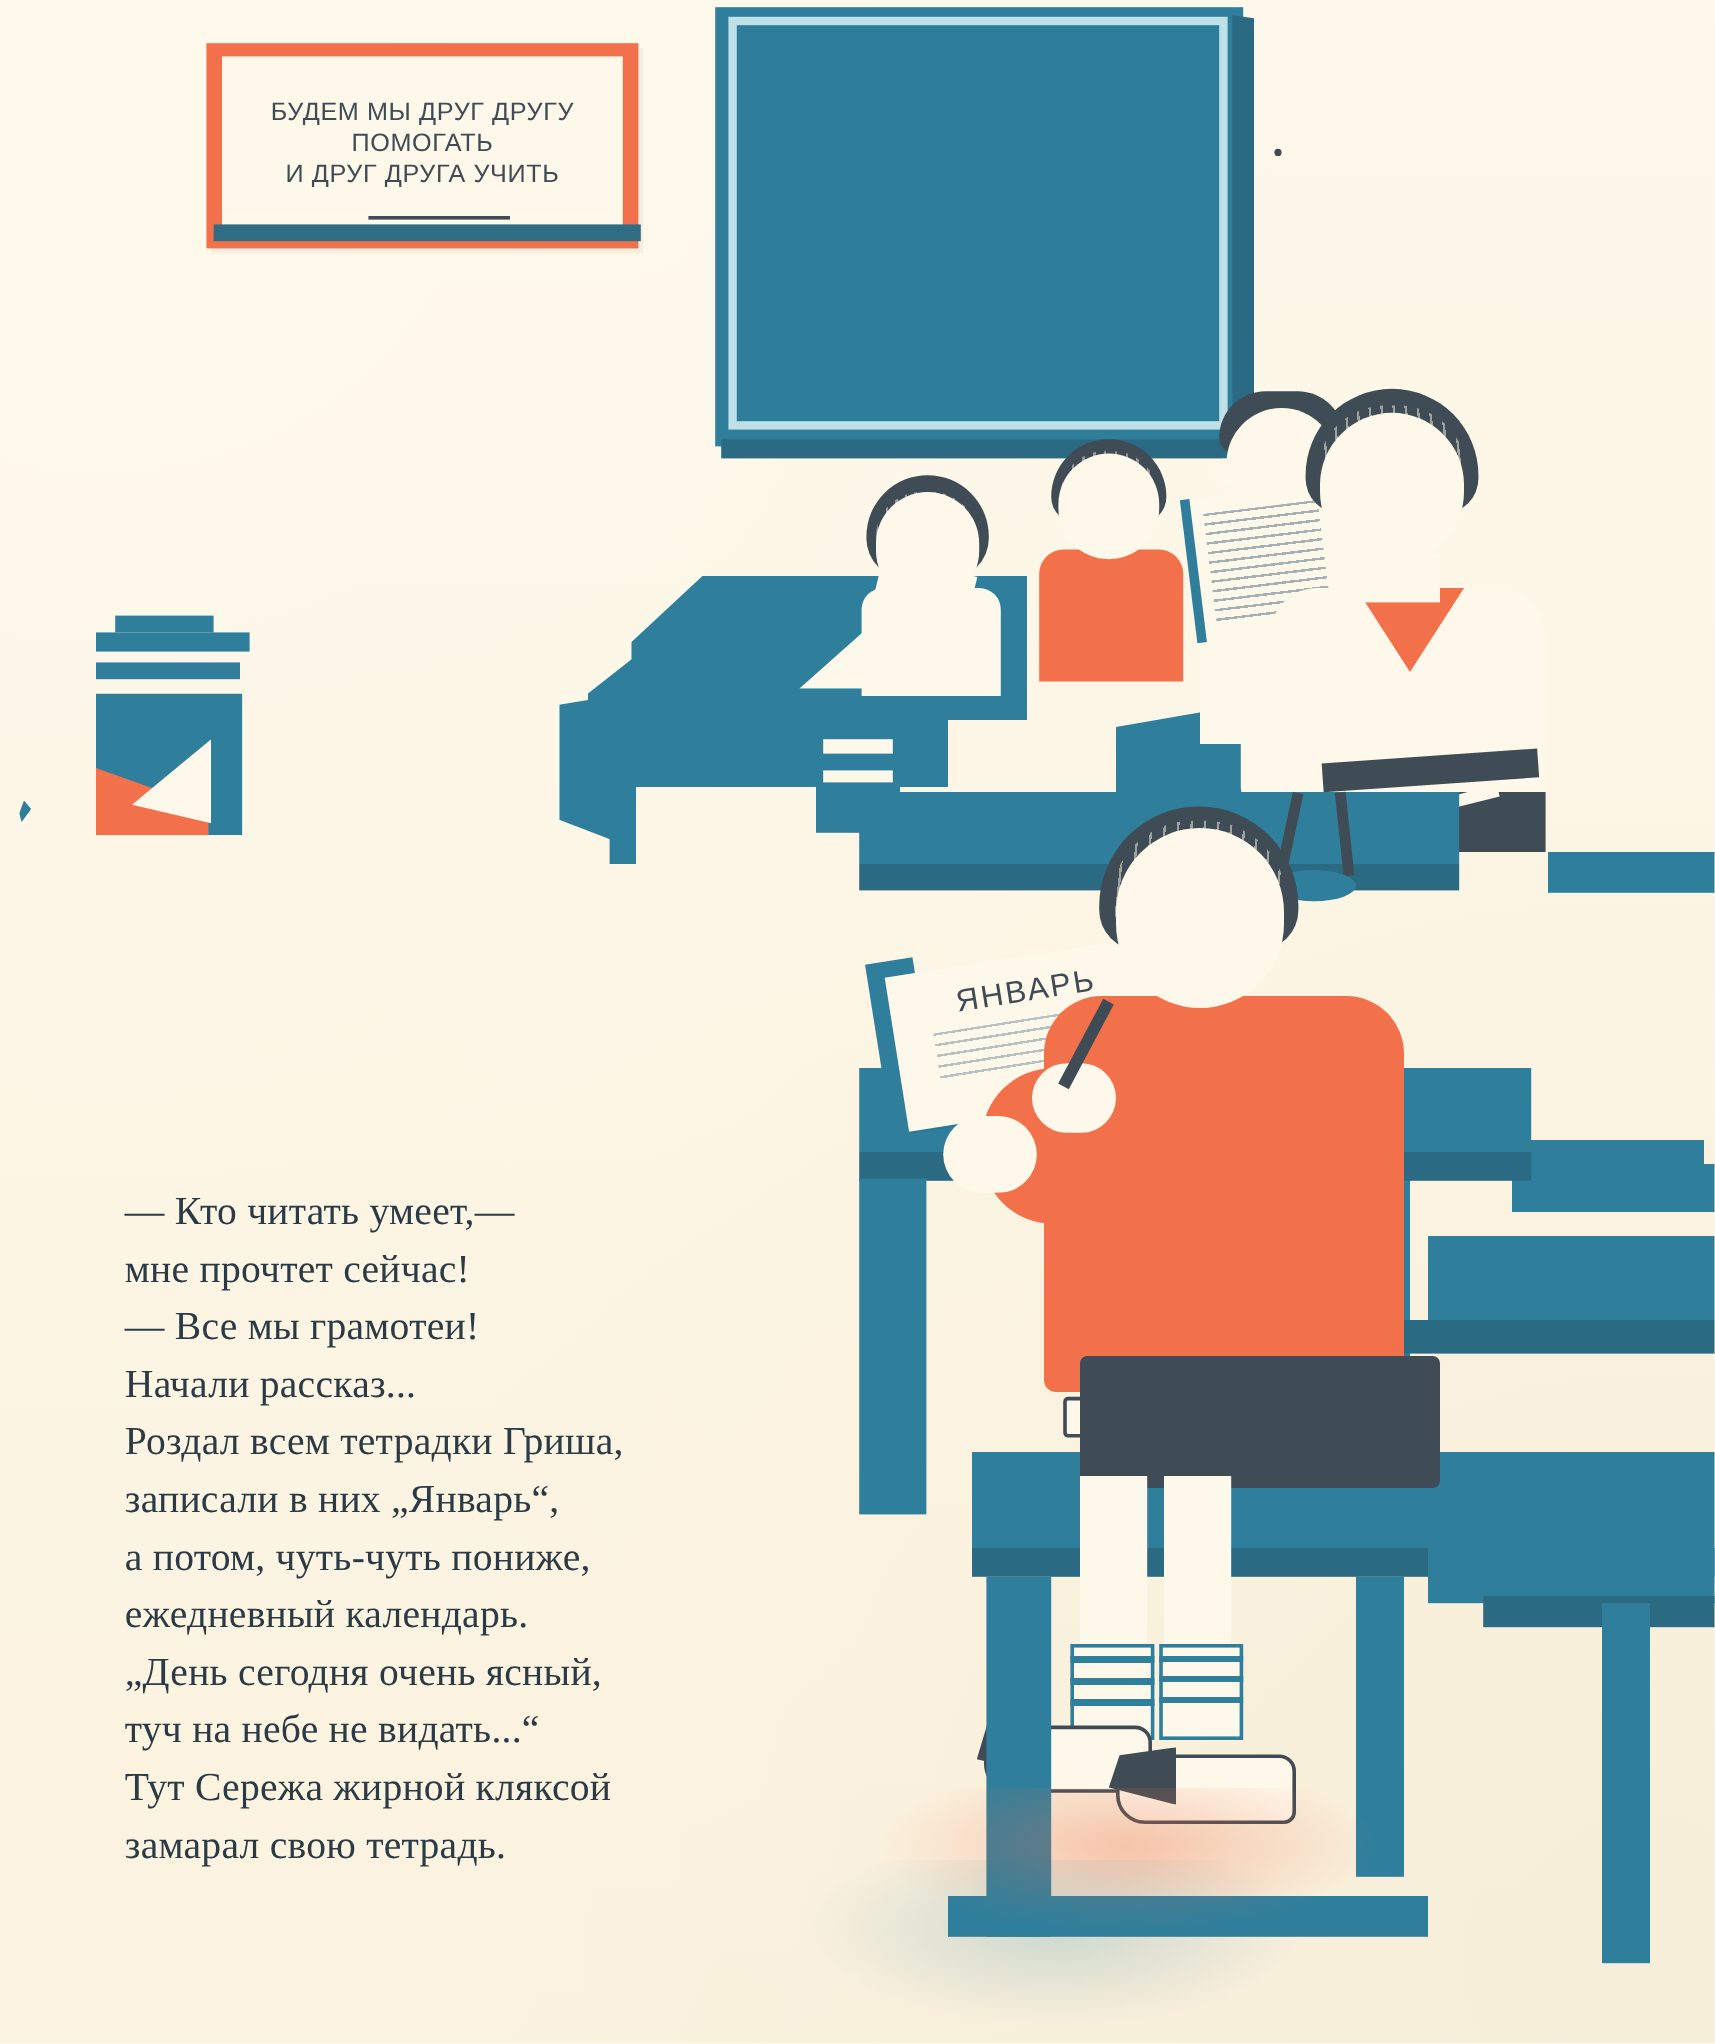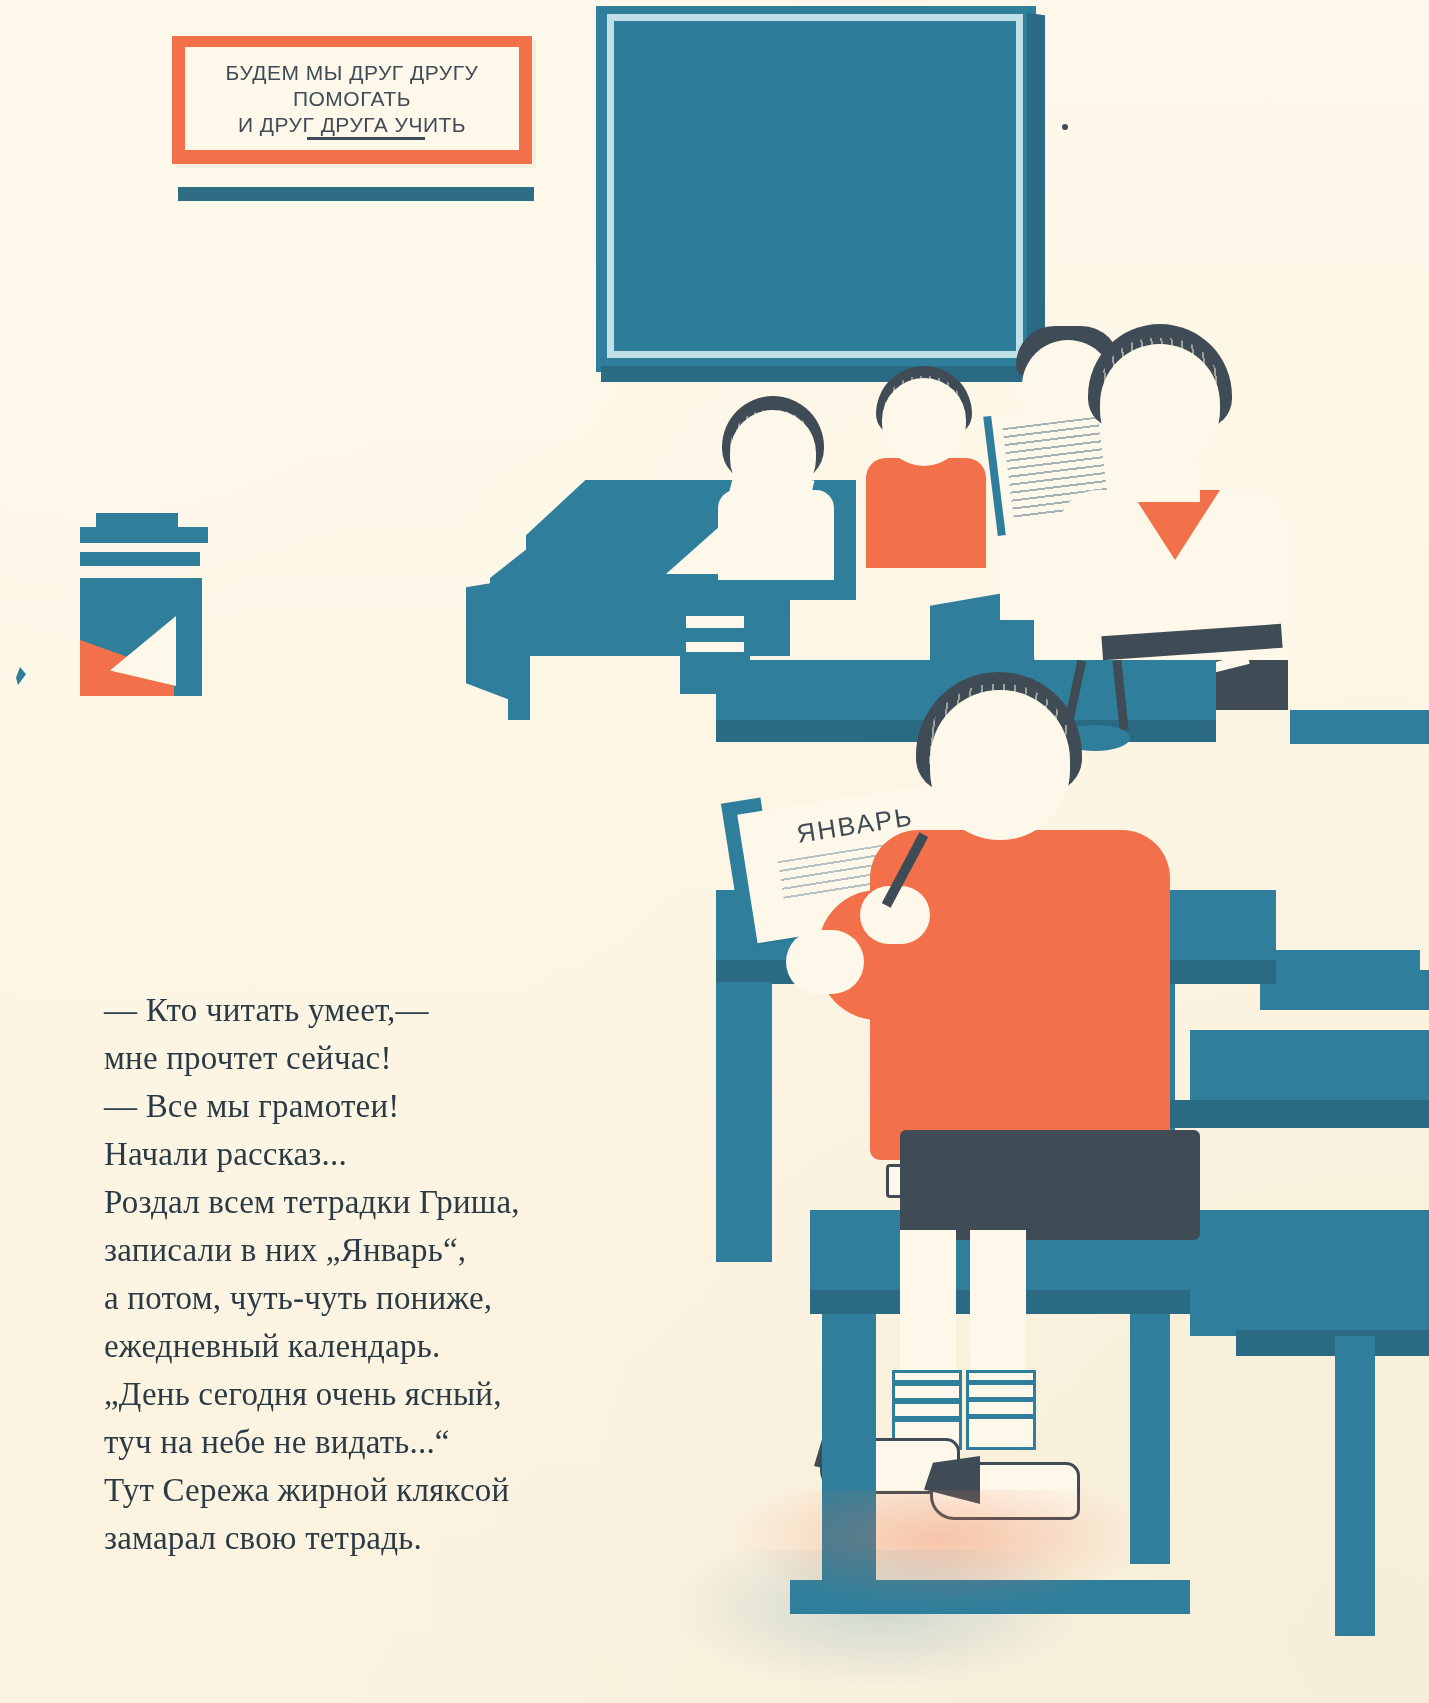--- a/index.html
+++ b/index.html
@@ -33,7 +33,7 @@
     left: 172px;
     top: 36px;
     width: 360px;
-    height: 128px;
+    height: 171px;
     background: #f2714a;
     box-shadow: 4px 4px 0 rgba(0,0,0,0.04);
     text-decoration: underline;

